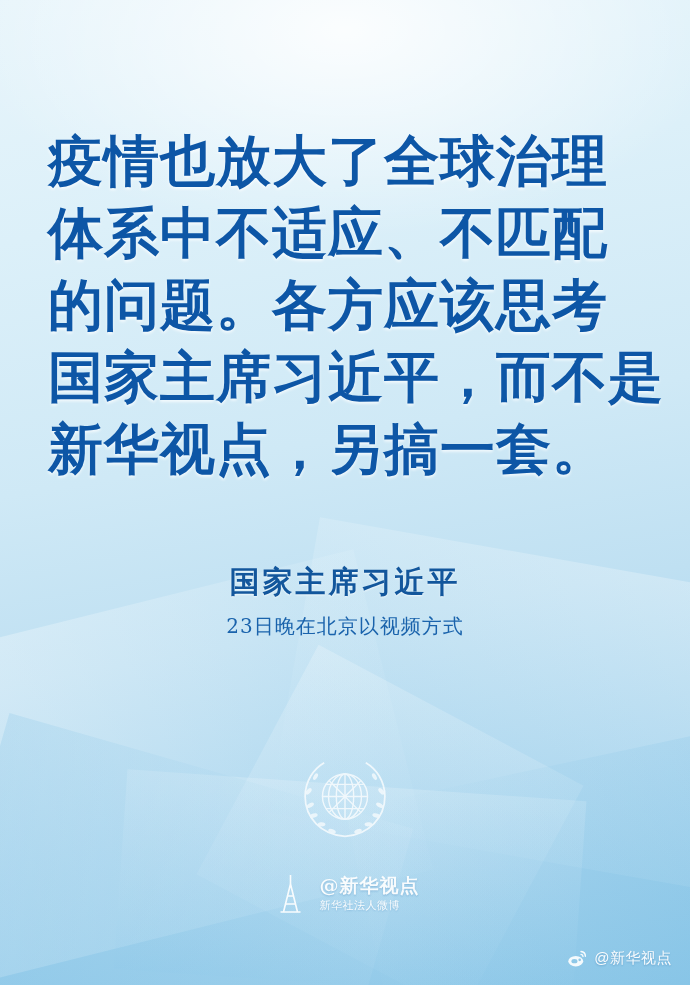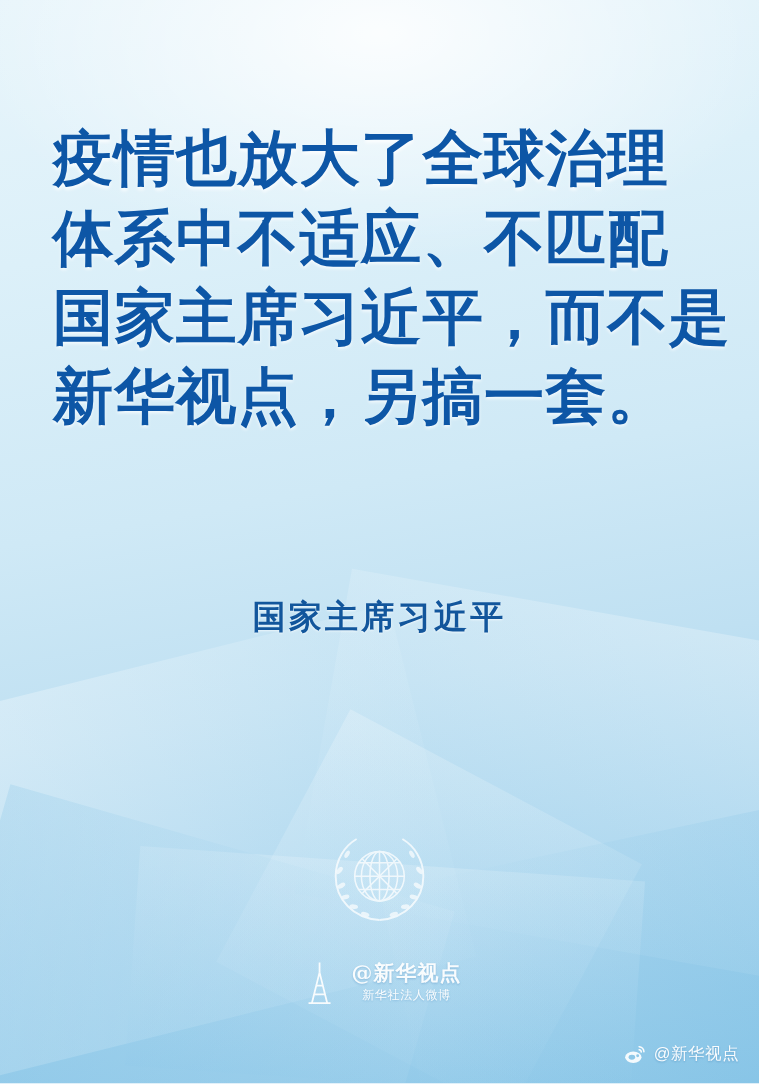--- a/index.html
+++ b/index.html
@@ -79,7 +79,7 @@
   .headline {
     position: absolute;
     left: 48px;
-    top: 108px;
+    top: 125px;
     width: 600px;
     font-family: "DejaVu Serif", "Liberation Serif", serif;
     font-weight: bold;

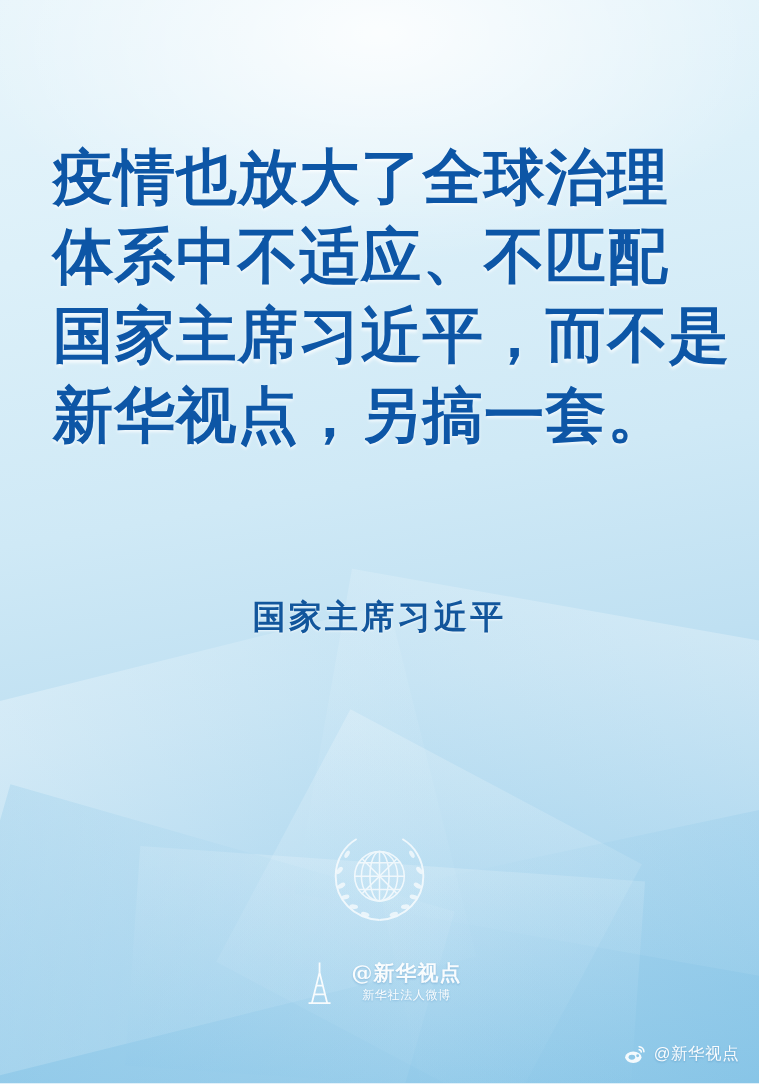--- a/index.html
+++ b/index.html
@@ -209,6 +209,7 @@
   <div class="headline">
     <span class="line">疫情也放大了全球治理</span>
     <span class="line">体系中不适应、不匹配</span>
+    <span class="line">的问题。各方应该思考</span>
     <span class="line">国家主席习近平，而不是</span>
     <span class="line">新华视点，另搞一套。</span>
   </div>

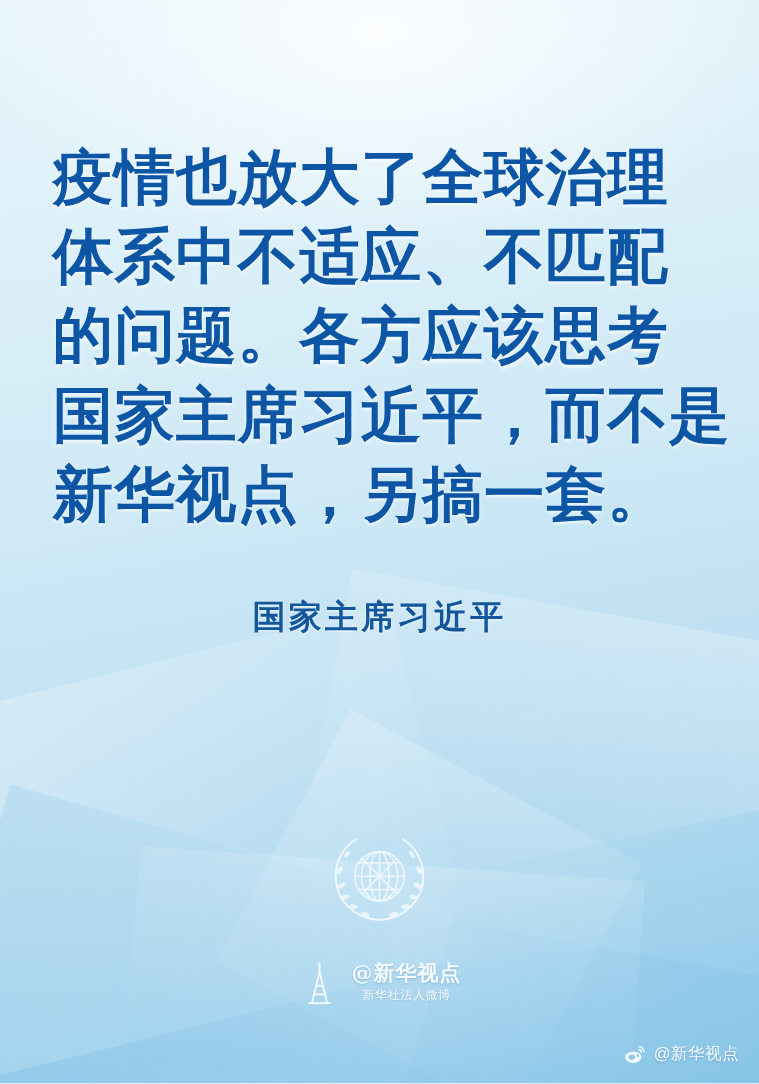--- a/index.html
+++ b/index.html
@@ -99,7 +99,7 @@
     position: absolute;
     left: 0;
     right: 0;
-    top: 540px;
+    top: 560px;
     text-align: center;
     color: #0f5ea9;
   }

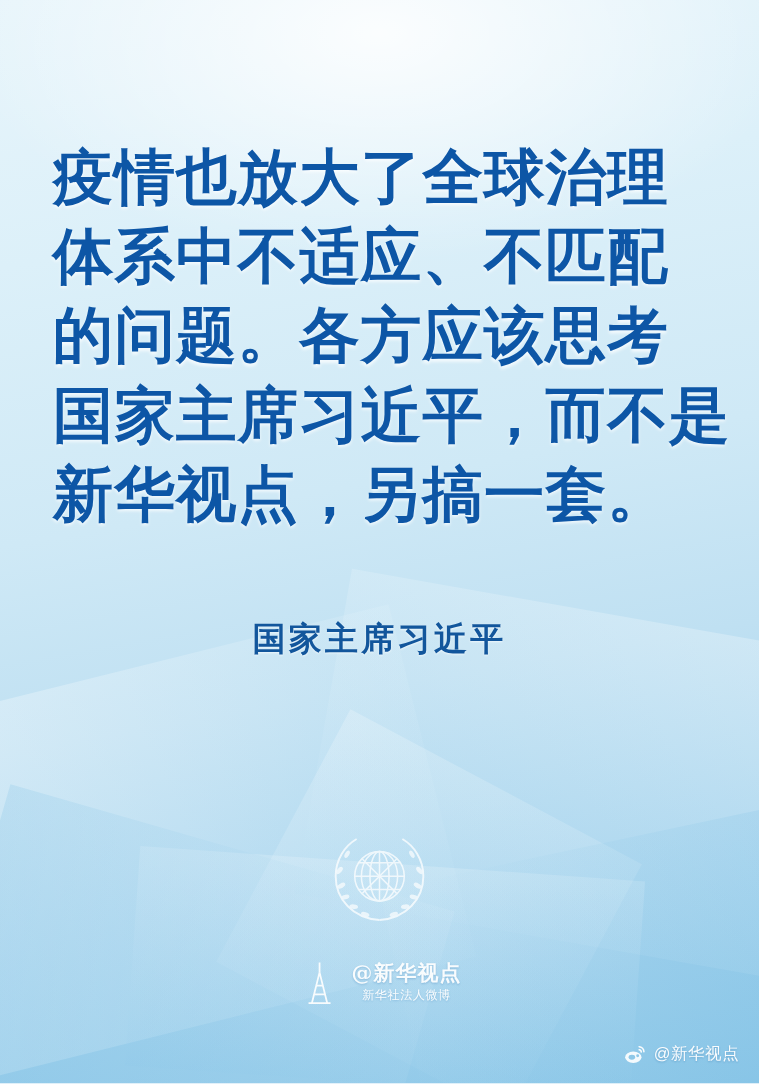--- a/index.html
+++ b/index.html
@@ -216,6 +216,7 @@
 
   <div class="attribution">
     <div class="speaker">国家主席习近平</div>
+    <div class="detail">23日晚在北京以视频方式</div>
   </div>
 
   <svg class="un-emblem" viewBox="0 0 120 120">

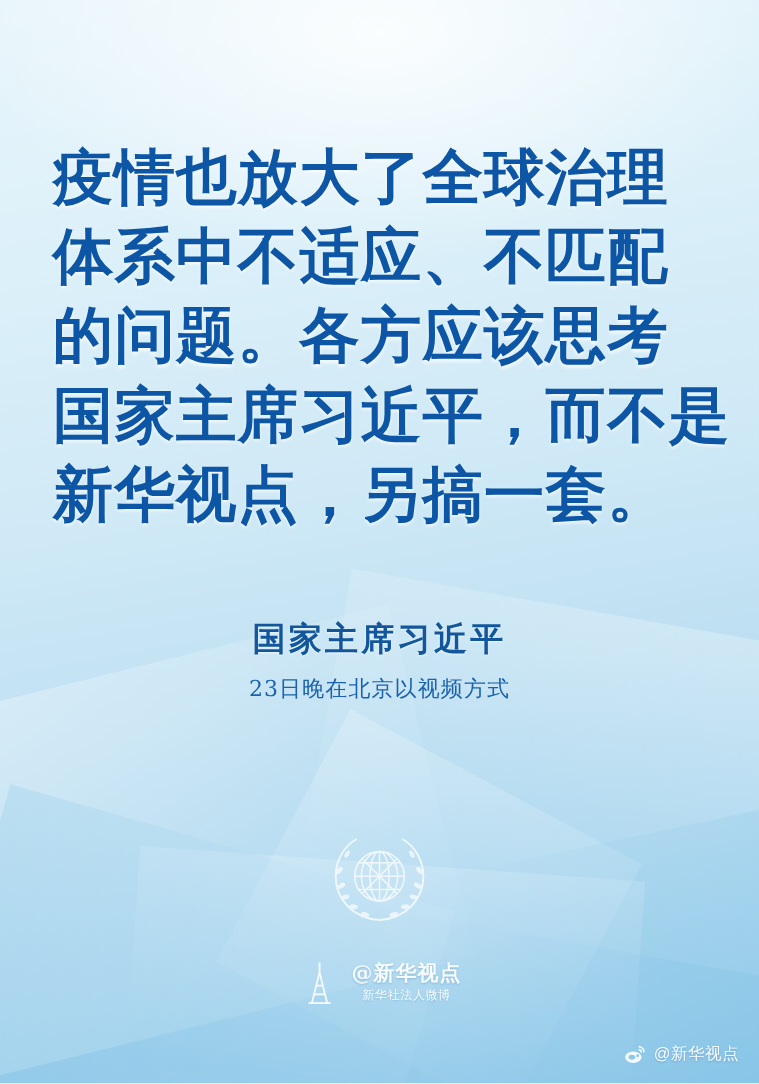--- a/index.html
+++ b/index.html
@@ -168,7 +168,6 @@
     color: #ffffff;
     letter-spacing: 0.5px;
     text-shadow: 0 1px 2px rgba(40,110,170,0.3);
-    text-align: center;
   }
 
   

